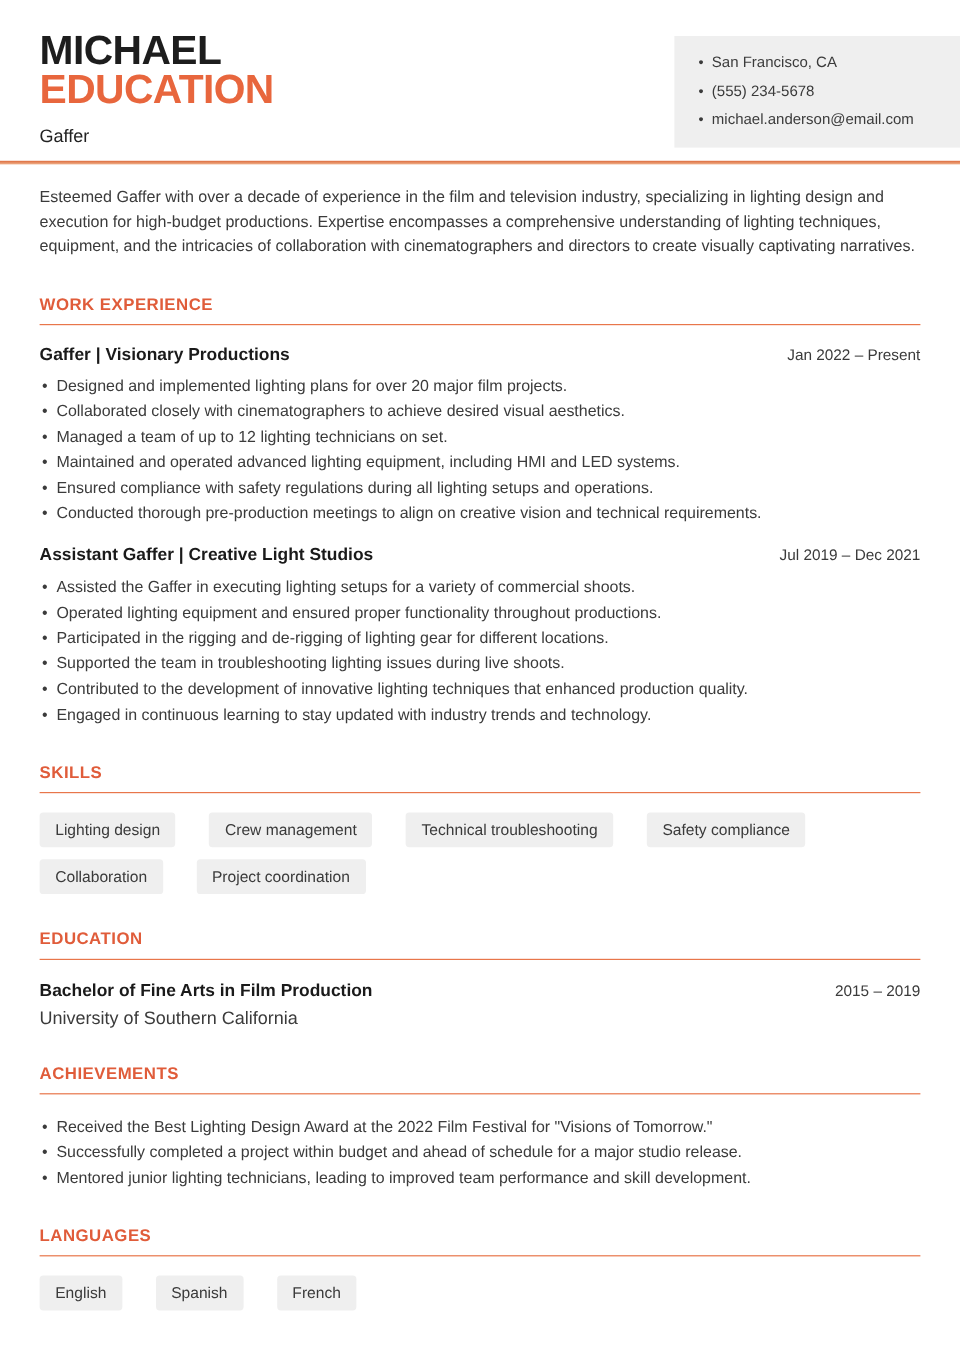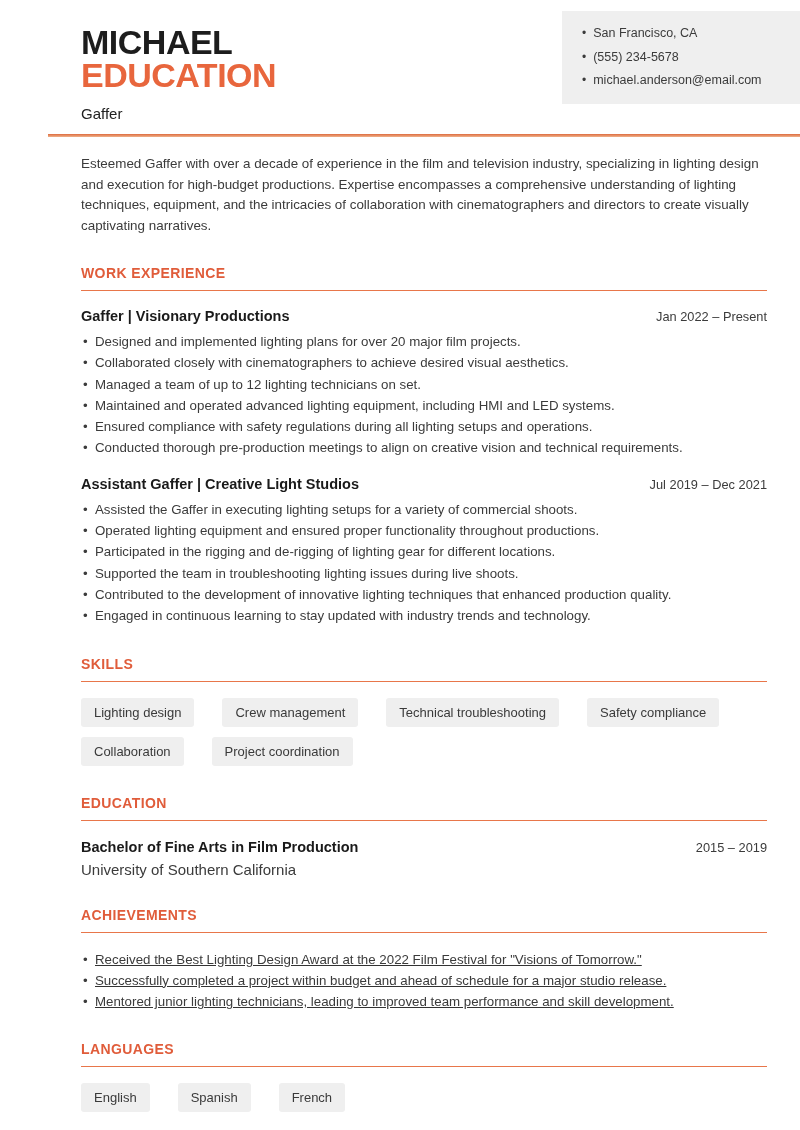--- a/index.html
+++ b/index.html
@@ -11,7 +11,7 @@
     position:relative;
     overflow:hidden;
   }
-  .page { width:800px; height:1114px; background:#fff;padding-left:48px; }
+  .page { width:800px; height:1114px; background:#fff; }
 
   
   .header { position:relative; padding:26px 33px 0 33px; height:134px; }

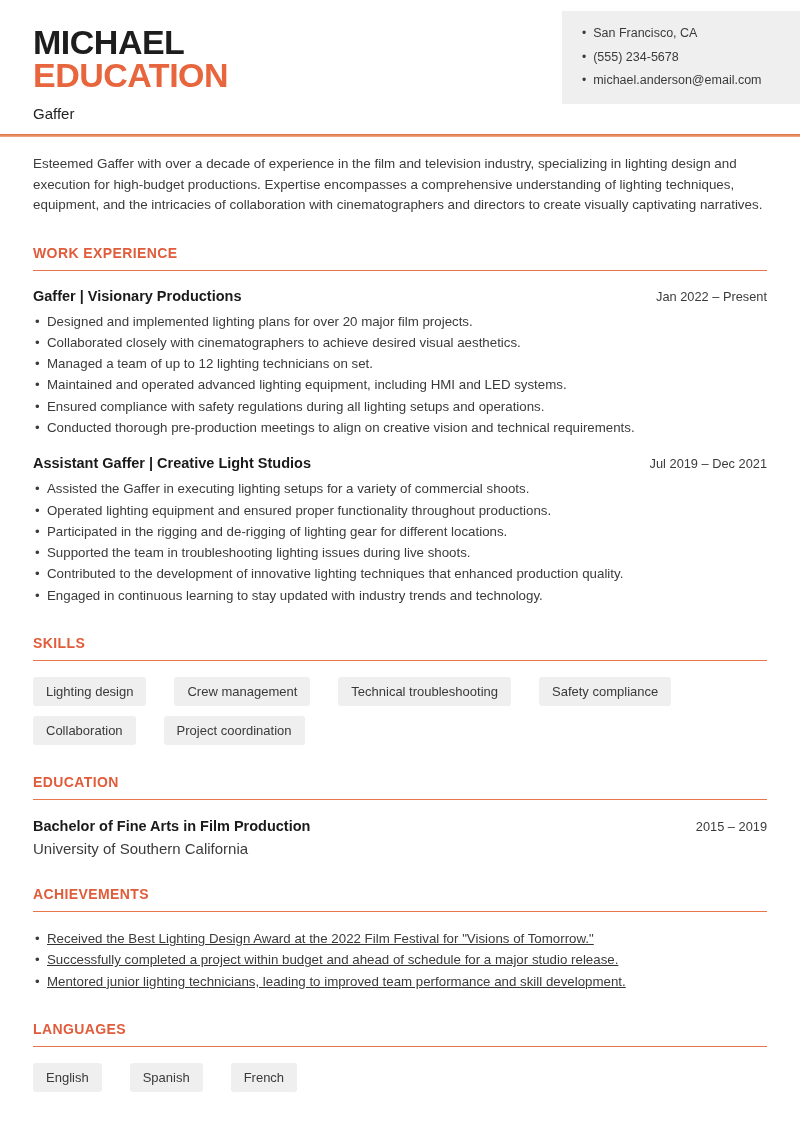--- a/index.html
+++ b/index.html
@@ -19,7 +19,7 @@
   .name .last { color:#E8663D; }
   .role { font-size:15px; color:#222; margin-top:13px; }
   .contact-card {
-    position:absolute; top:11px; right:0; width:238px;
+    position:absolute; top:30px; right:0; width:238px;
     background:#EFEFEF; padding:11px 16px 11px 20px;
   }
   .contact-item { font-size:12.5px; color:#3b3b3b; line-height:23.5px; white-space:nowrap; }

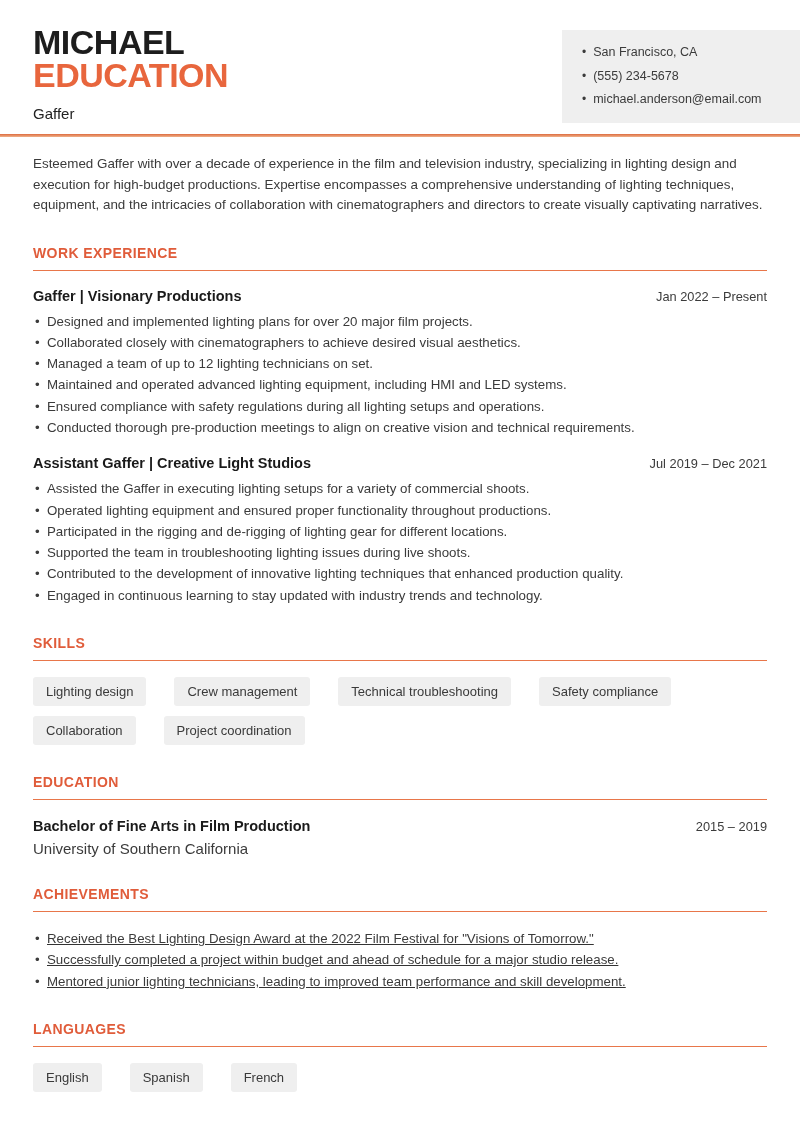--- a/index.html
+++ b/index.html
@@ -146,7 +146,7 @@
 
     <div class="section">
       <div class="section-heading">ACHIEVEMENTS</div>
-      <ul class="bullets" style="margin-top:16px;text-decoration:underline;">
+      <ul class="bullets" style="margin-top:16px;">
 
       <li>Received the Best Lighting Design Award at the 2022 Film Festival for "Visions of Tomorrow."</li>
           <li>Successfully completed a project within budget and ahead of schedule for a major studio release.</li>

